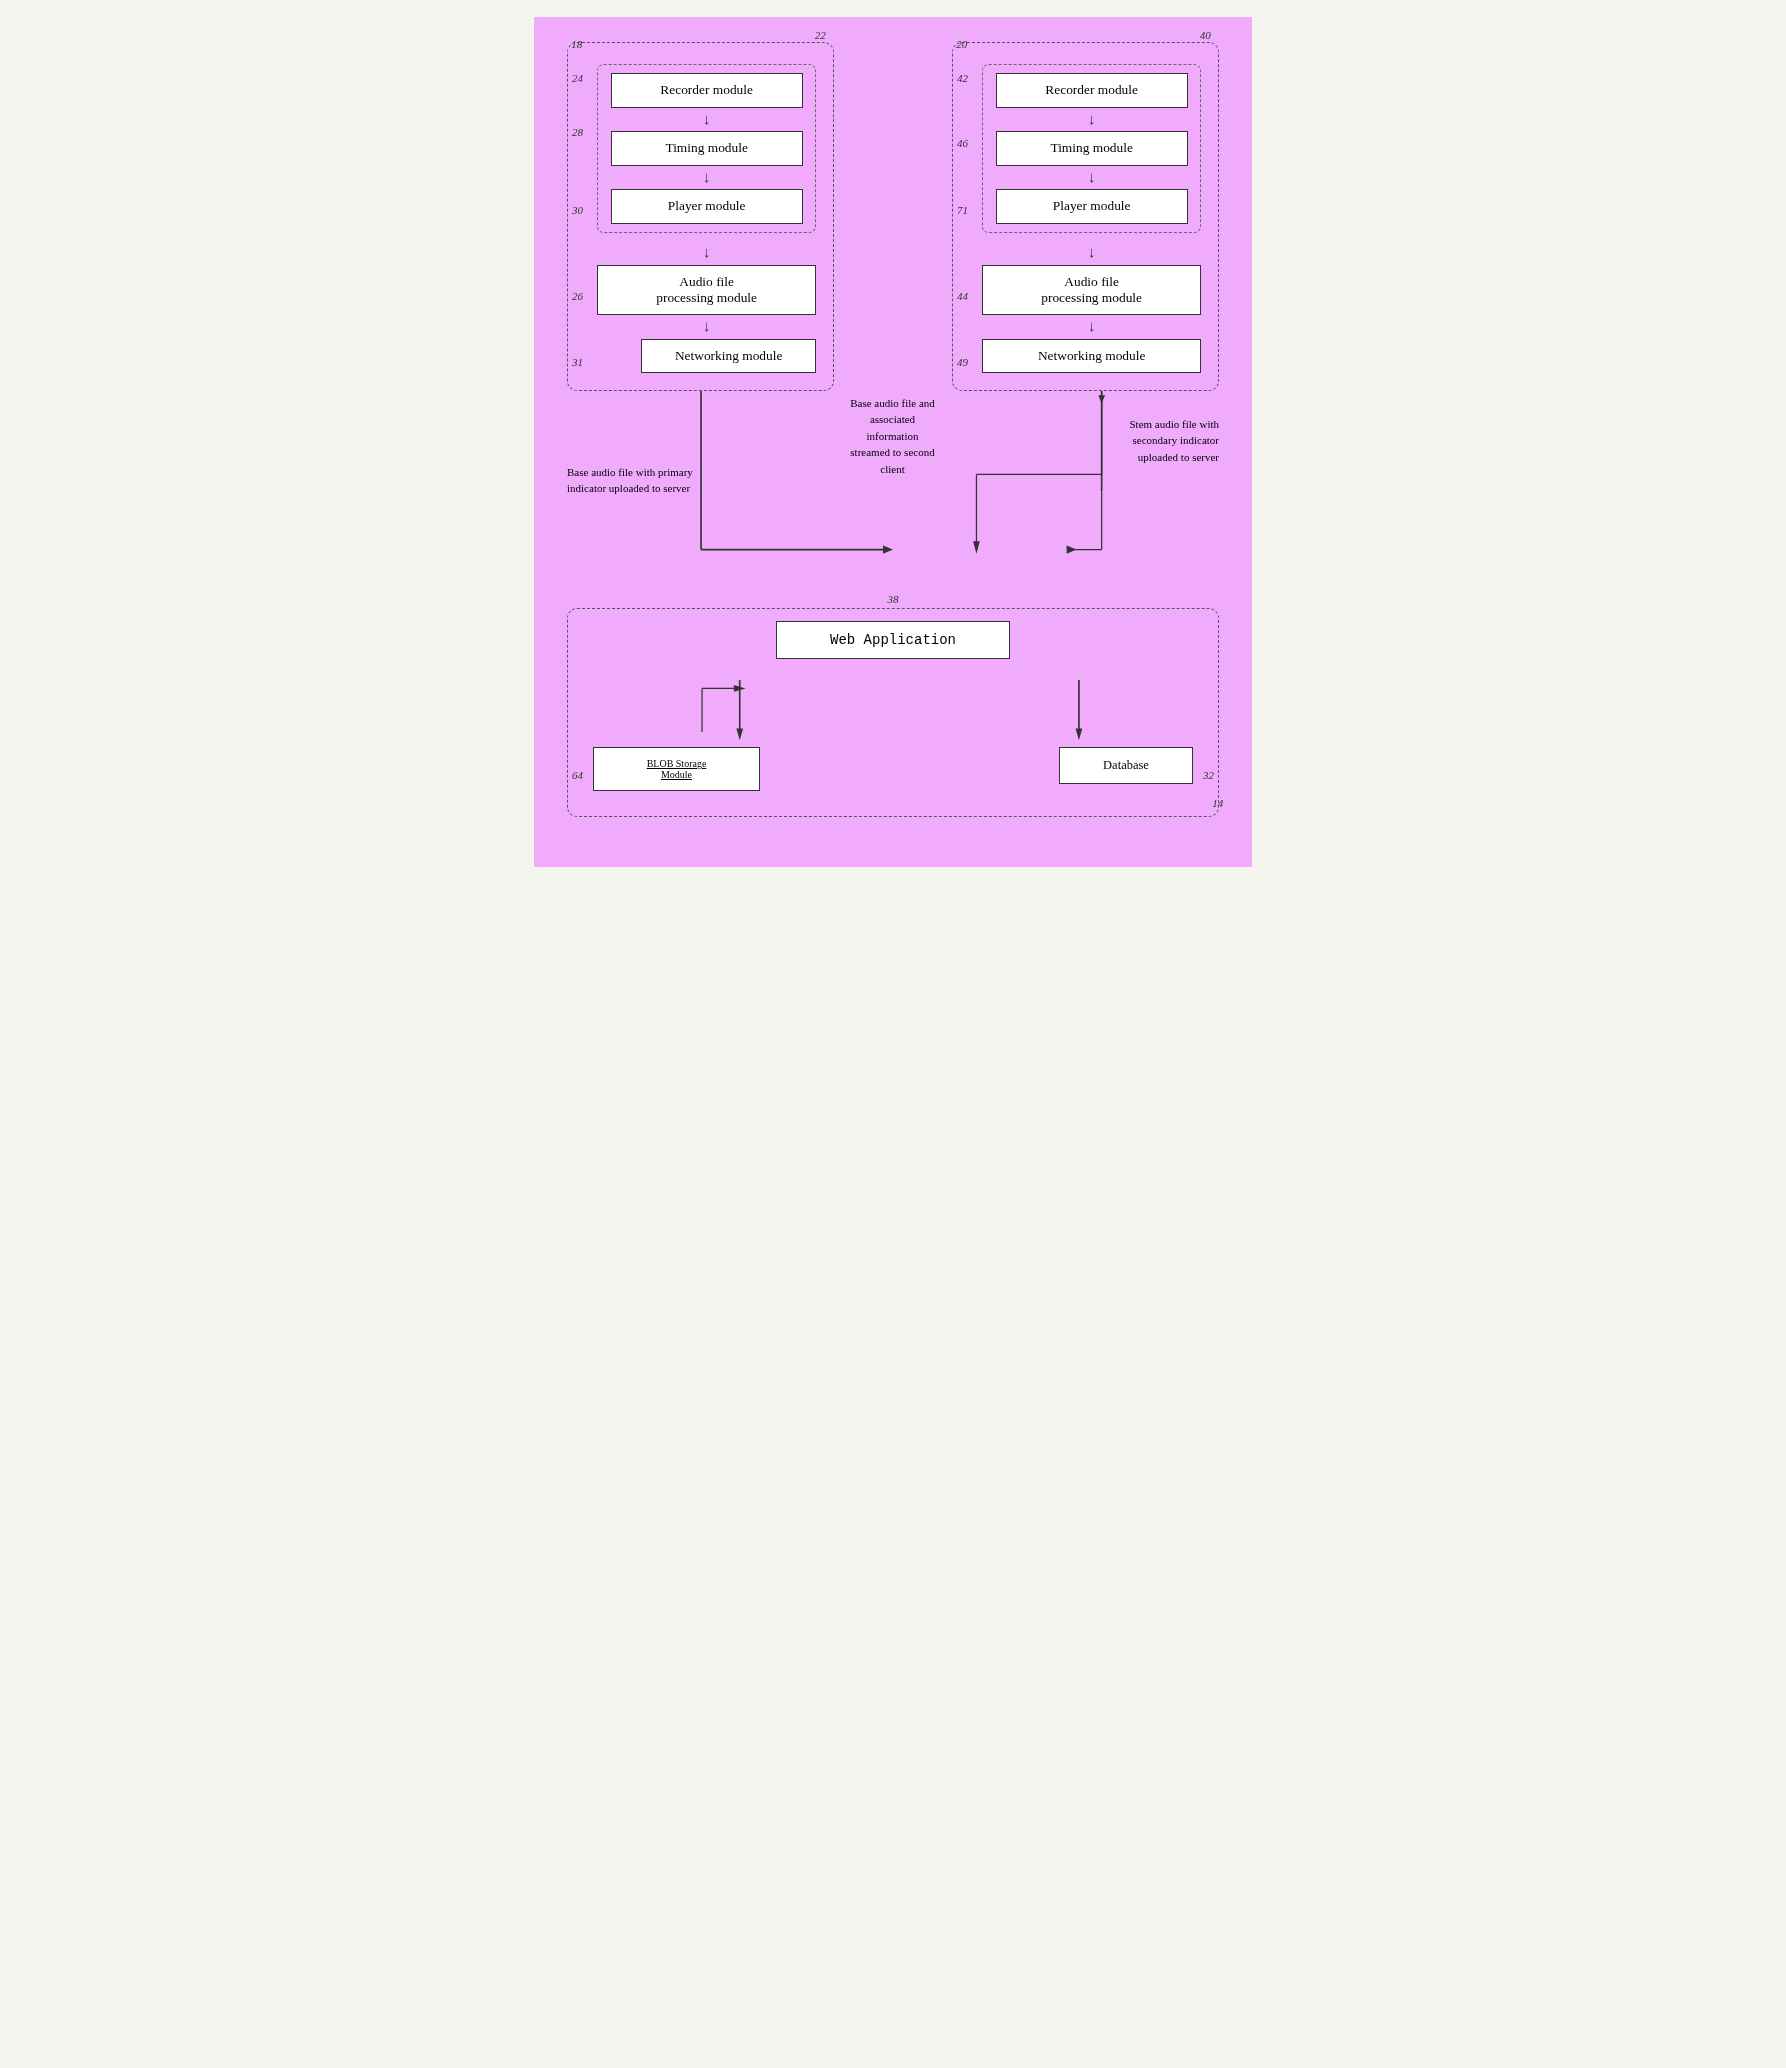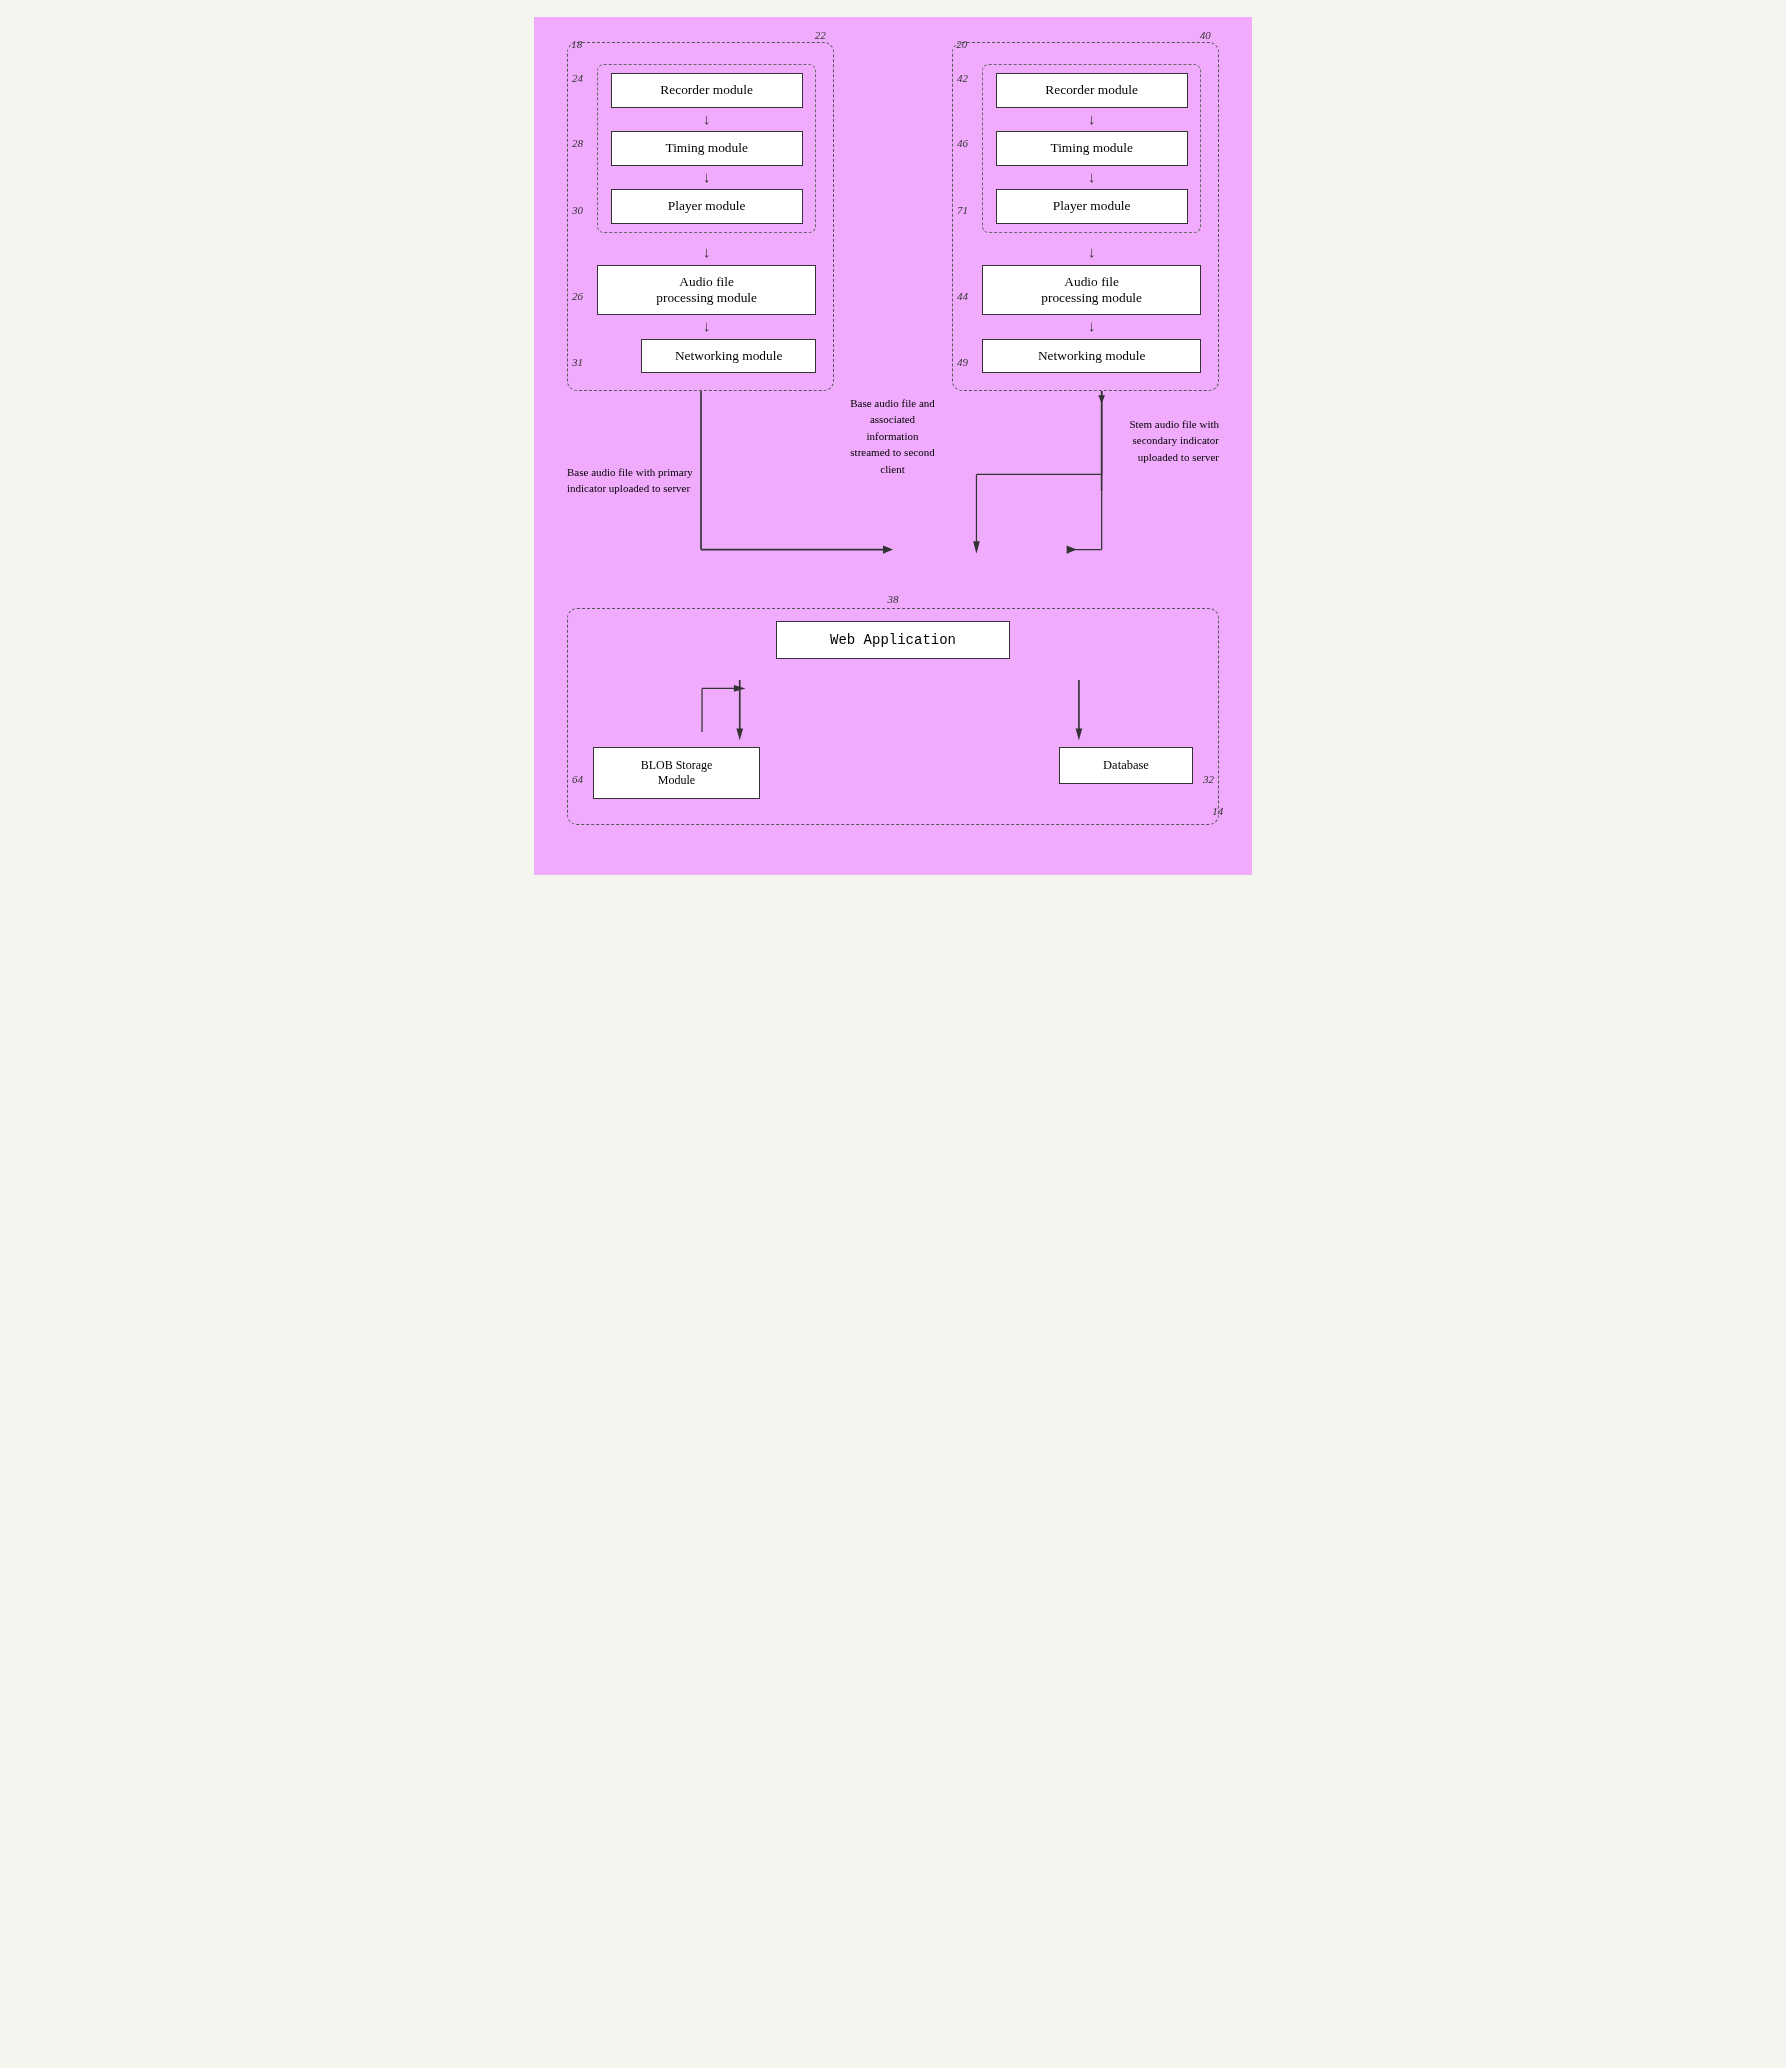--- a/index.html
+++ b/index.html
@@ -135,7 +135,7 @@
               </div>
               <div class="arrow-down">↓</div>
 
-              <span class="ref-num" style="position:absolute; left:-25px; top:73px;">28</span>
+              <span class="ref-num" style="position:absolute; left:-25px; top:62px;">28</span>
               <div class="module-box">
                 <span>Timing module</span>
               </div>

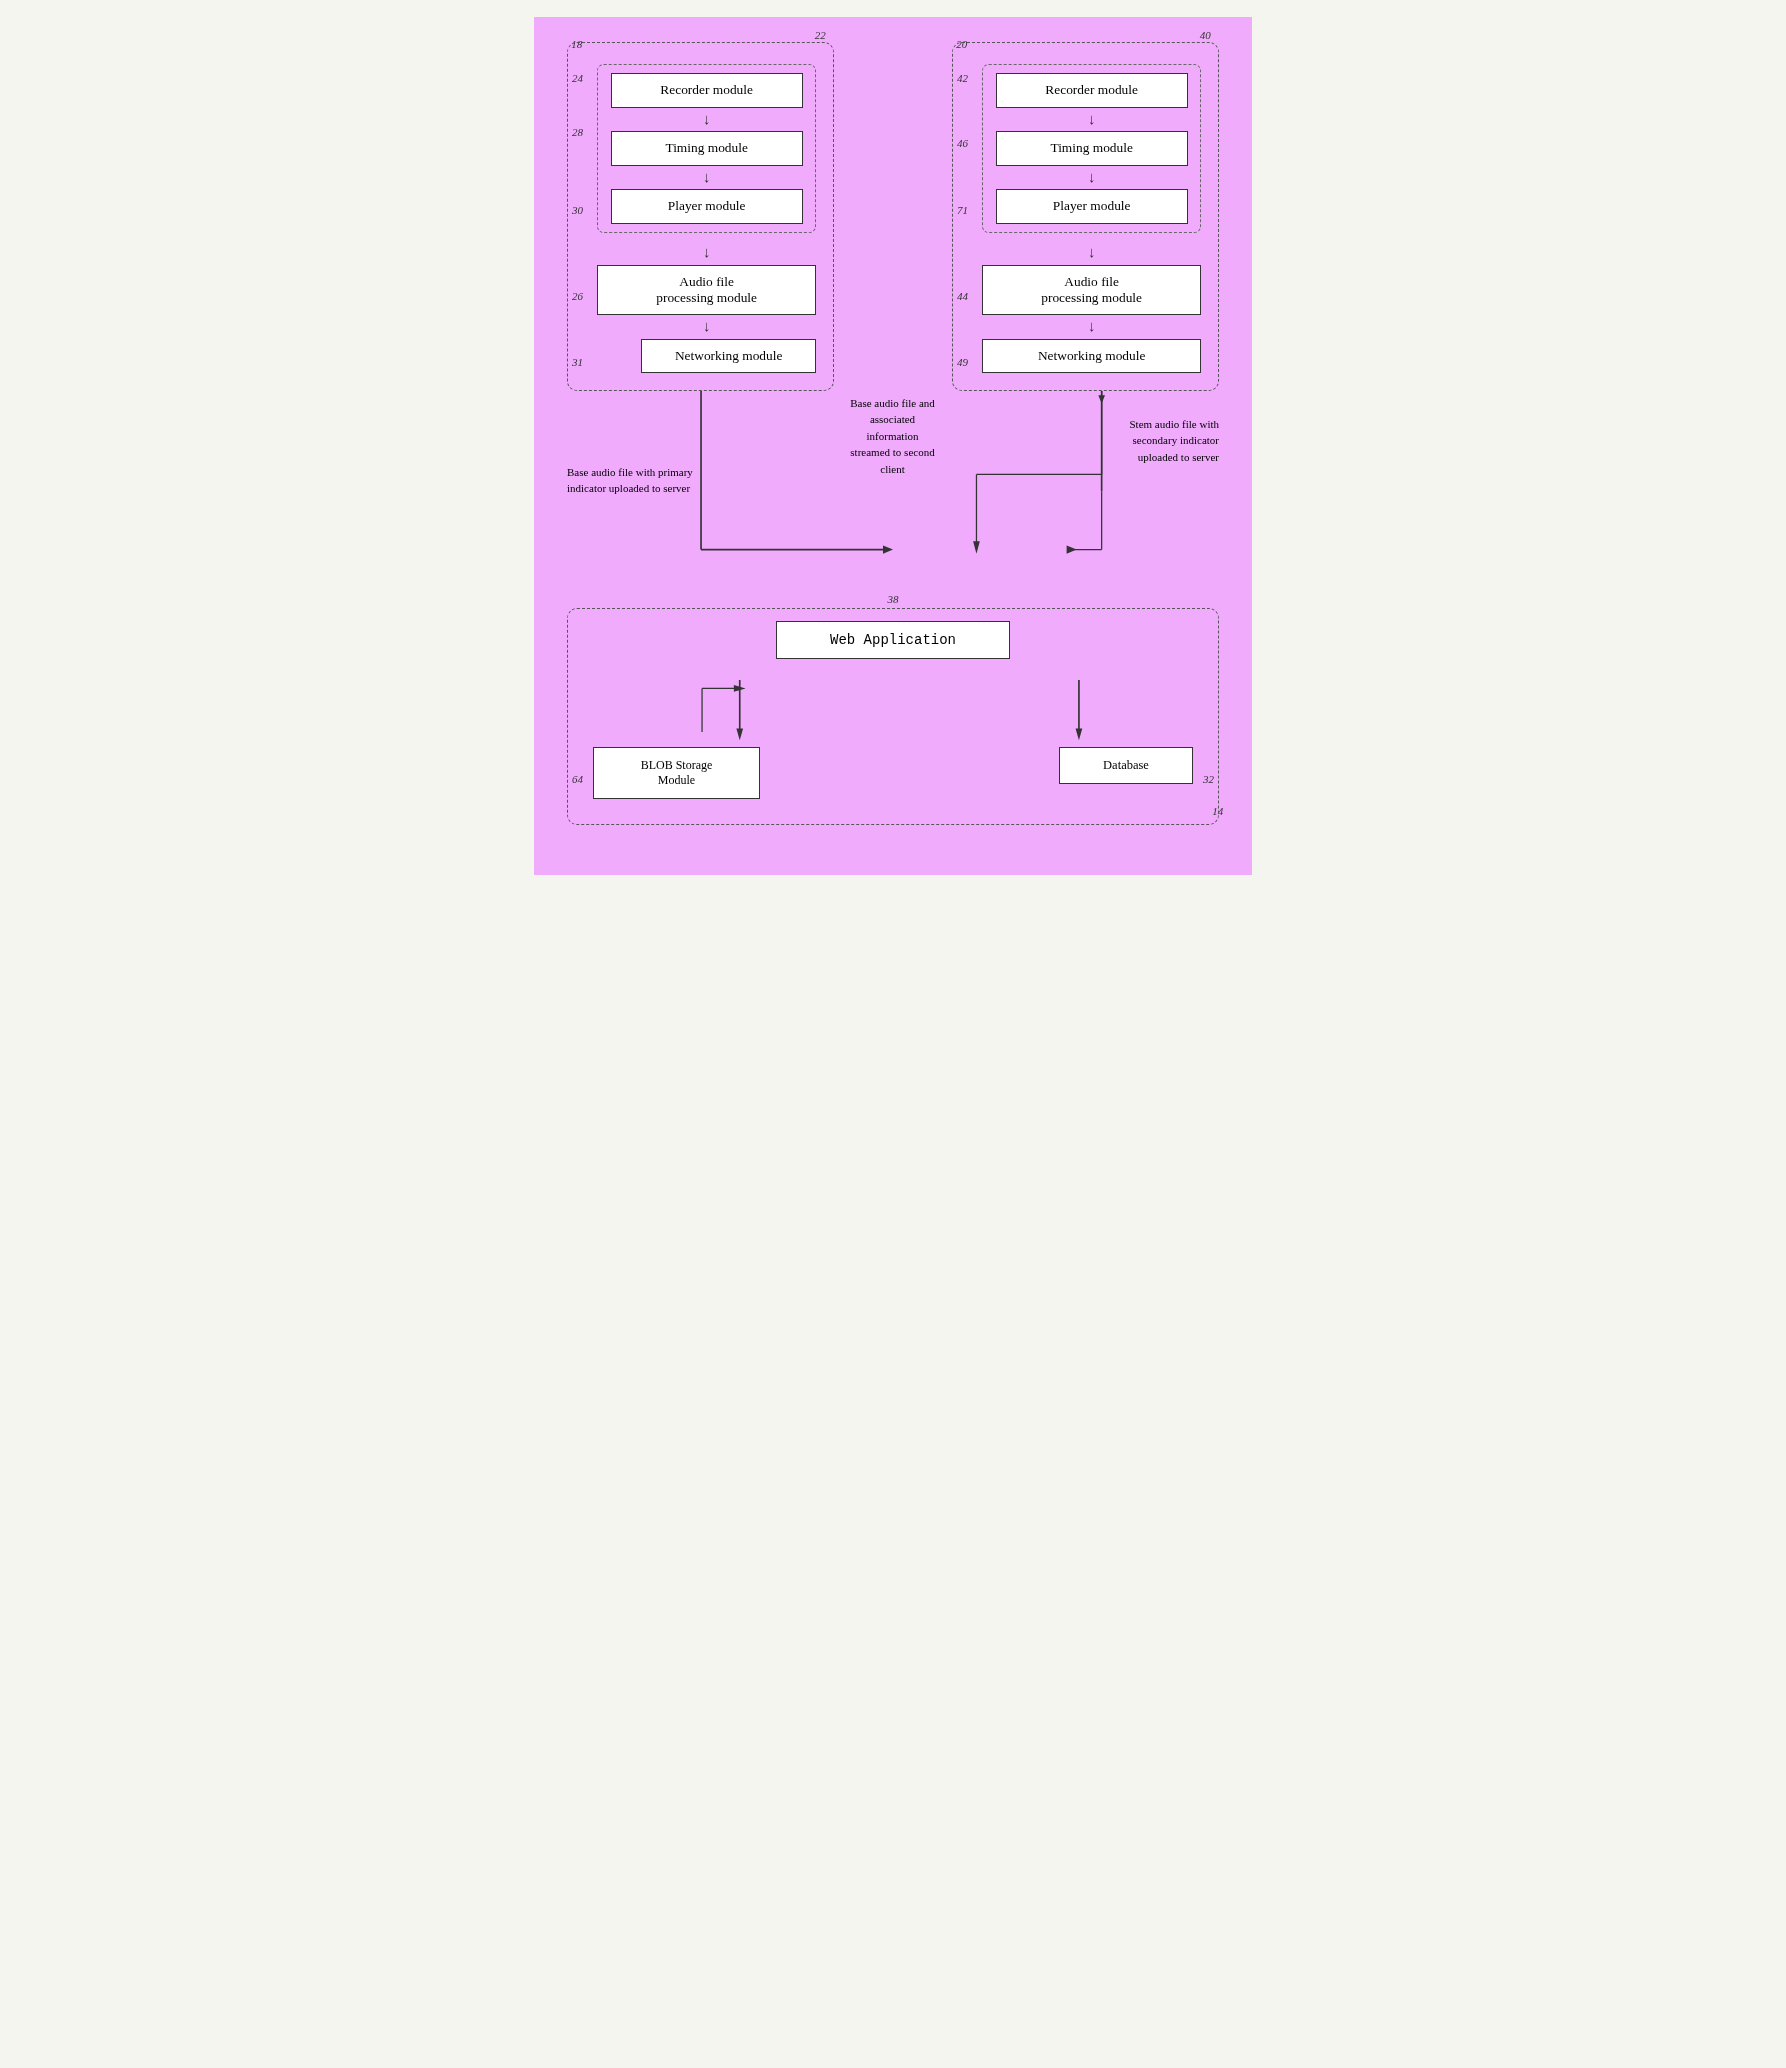--- a/index.html
+++ b/index.html
@@ -90,8 +90,9 @@
       background: white;
       text-align: center;
       padding: 10px 16.7px;
-      font-size: 12px;
+      font-size: 10px;
       width: 167px;
+      text-decoration: underline;
     }
 
     .database-box {

